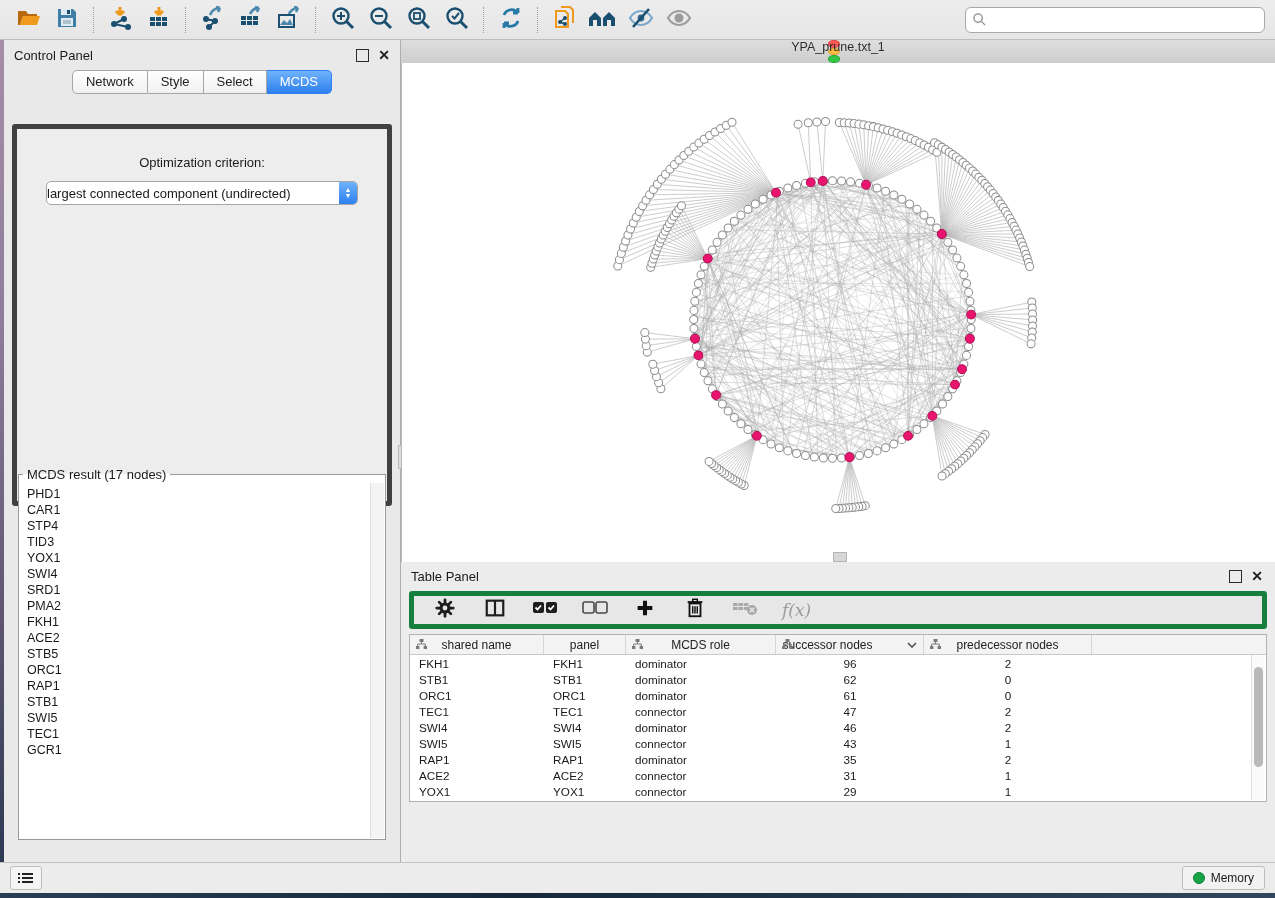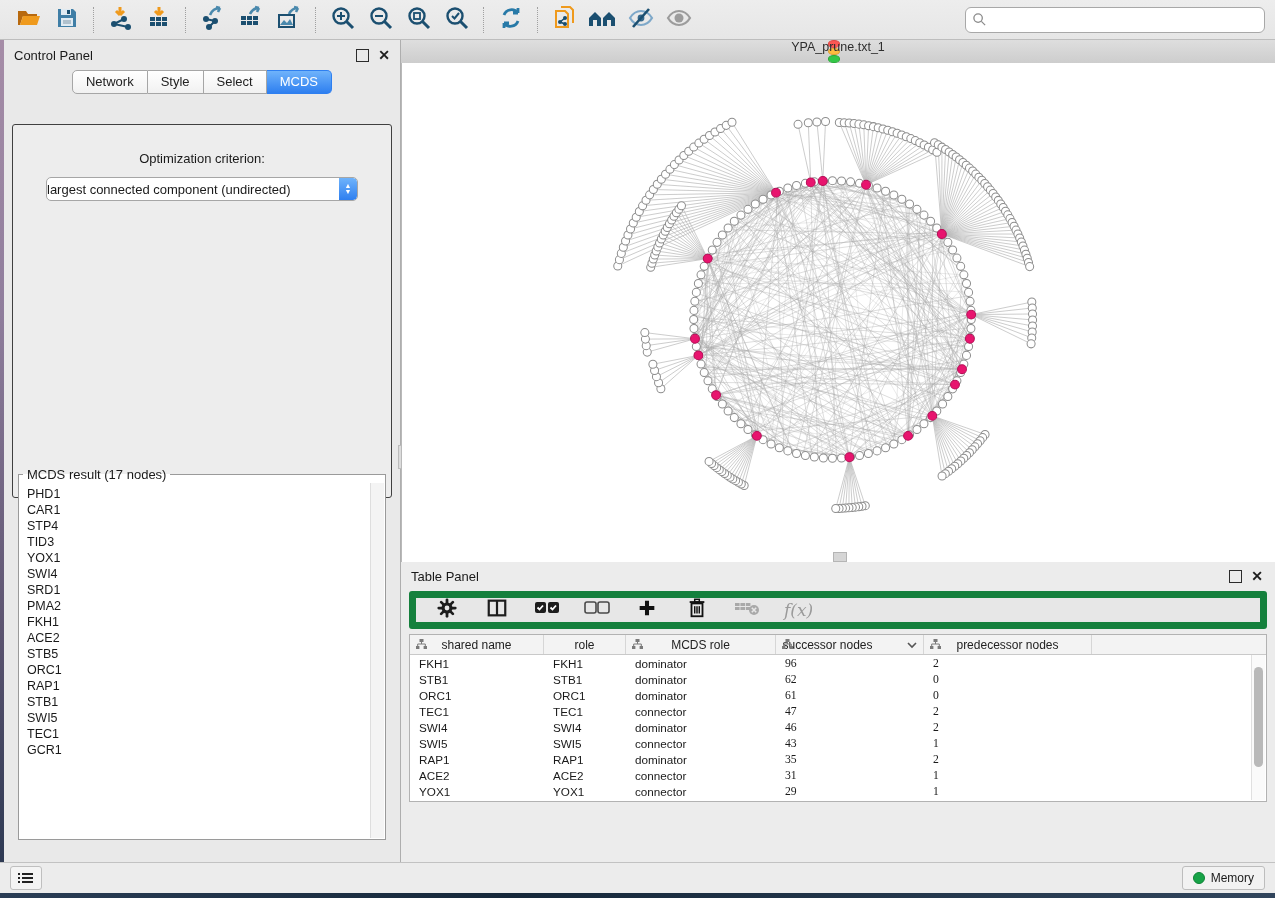--- a/index.html
+++ b/index.html
@@ -40,7 +40,7 @@
   .seg-tab.active{background:linear-gradient(#6fb3fb,#2e7ff0);color:#fff;border-color:#2e7ff0;}
   #cp-box{
     position:absolute;left:8px;right:8px;top:84px;height:372px;
-    background:#ededed;border:1px solid #404040;border-radius:3px;
+    background:#ededed;border:5px solid #404040;border-radius:3px;
   }
   #opt-label{text-align:center;margin-top:26px;font-size:13px;}
   #opt-select{

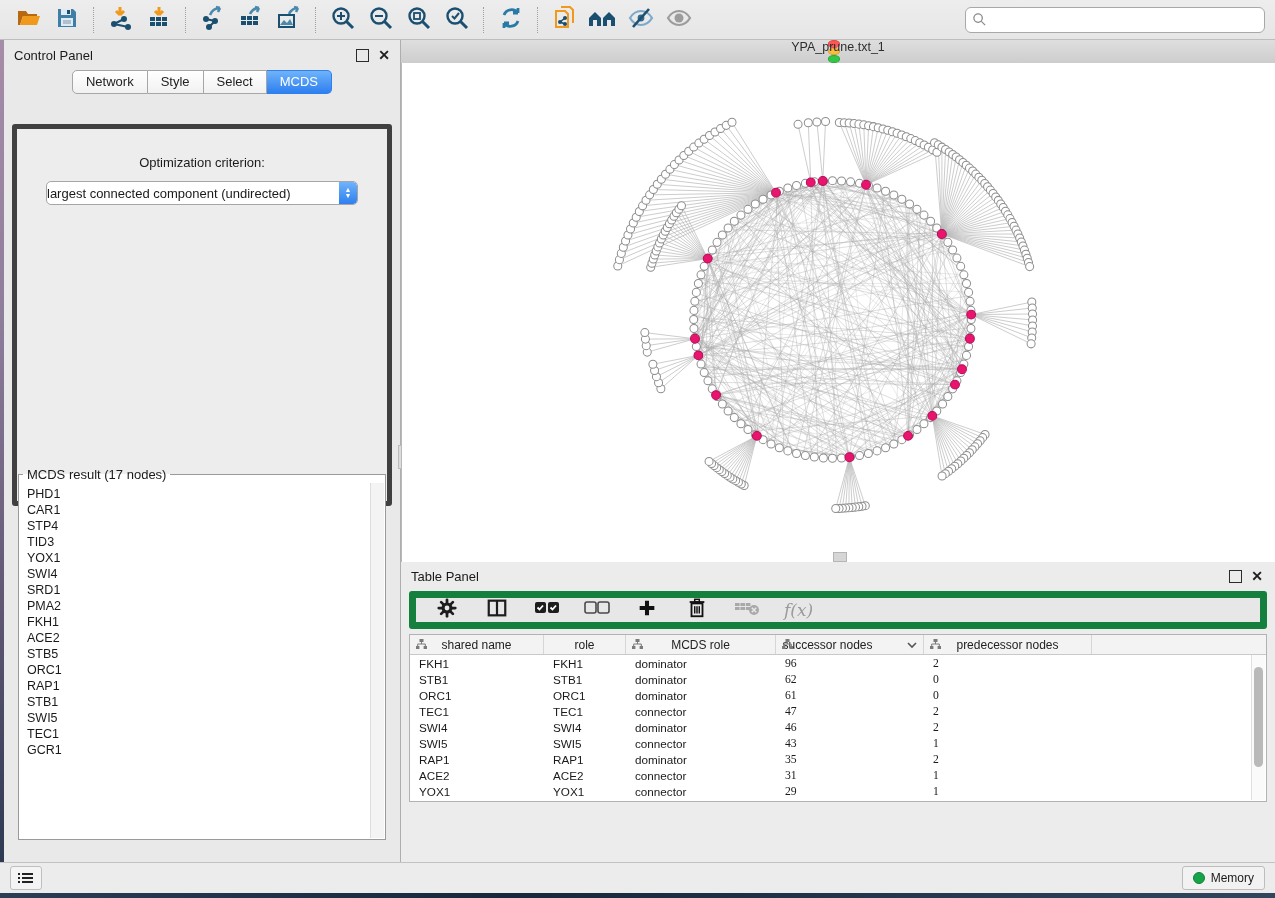--- a/index.html
+++ b/index.html
@@ -82,7 +82,7 @@
   #table-panel{position:absolute;left:401px;top:562px;right:0;bottom:36px;background:#ececec;}
   #tp-titlebar{height:25px;display:flex;align-items:center;padding:2px 12px 0 10px;font-size:13px;}
   #tp-toolbar{
-    margin:2px 8px 4px 8px;height:38px;background:#e7e7e7;border:7px solid #15803d;border-radius:3px;
+    margin:2px 8px 4px 8px;height:38px;background:#e7e7e7;border:5px solid #15803d;border-radius:3px;
     display:flex;align-items:center;gap:24px;padding:0 4px 0 18px;box-sizing:border-box;
   }
   .tpt-btn{display:flex;align-items:center;justify-content:center;width:26px;height:26px;}

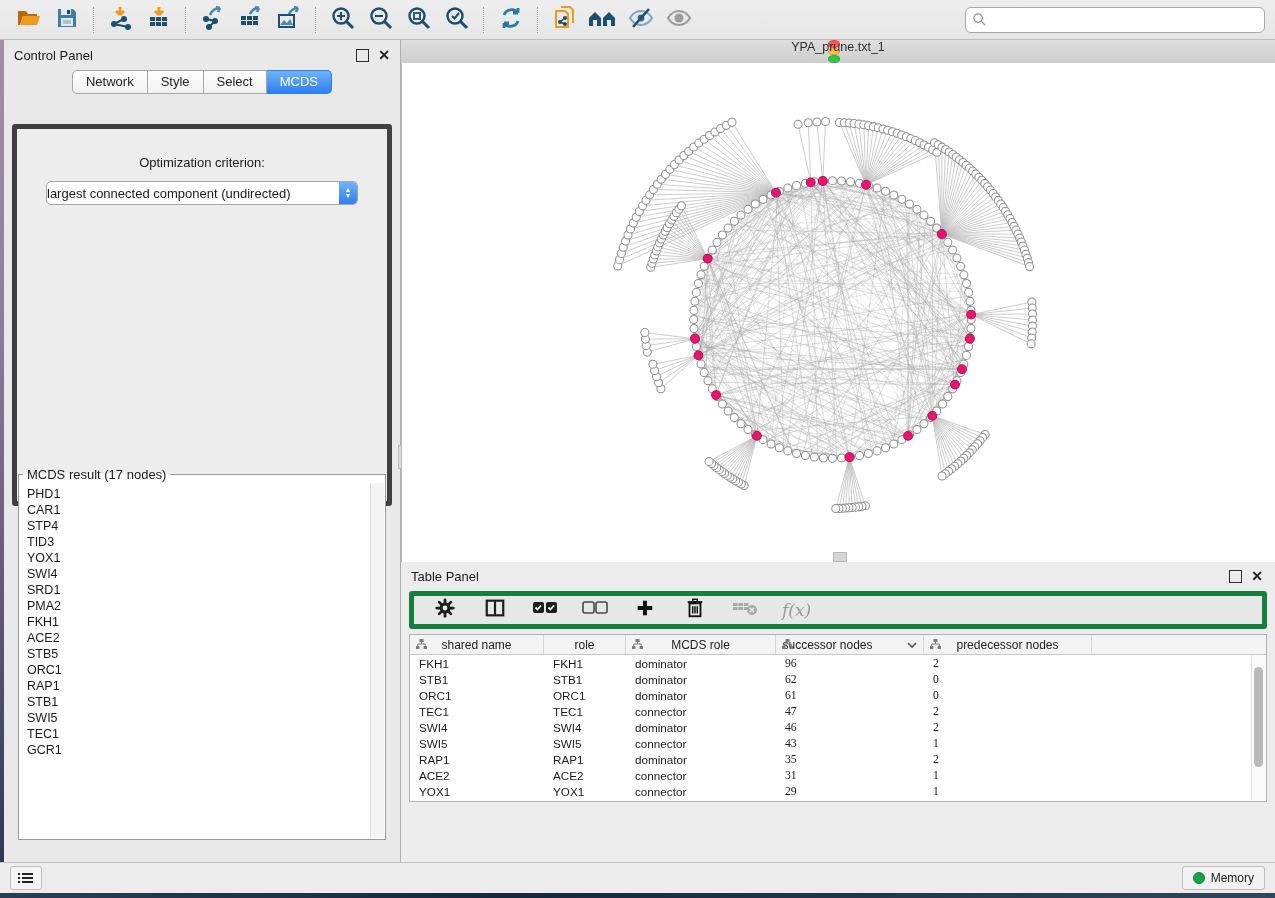--- a/index.html
+++ b/index.html
@@ -1262,7 +1262,7 @@
           <span>shared name</span>
         </div>
         <div class="th-cell" style="width: 82px;">
-          <span>role</span>
+          <span>panel</span>
         </div>
         <div class="th-cell" style="width: 150px;">
           <svg class="tree-ico" width="11" height="11" viewBox="0 0 11 11">

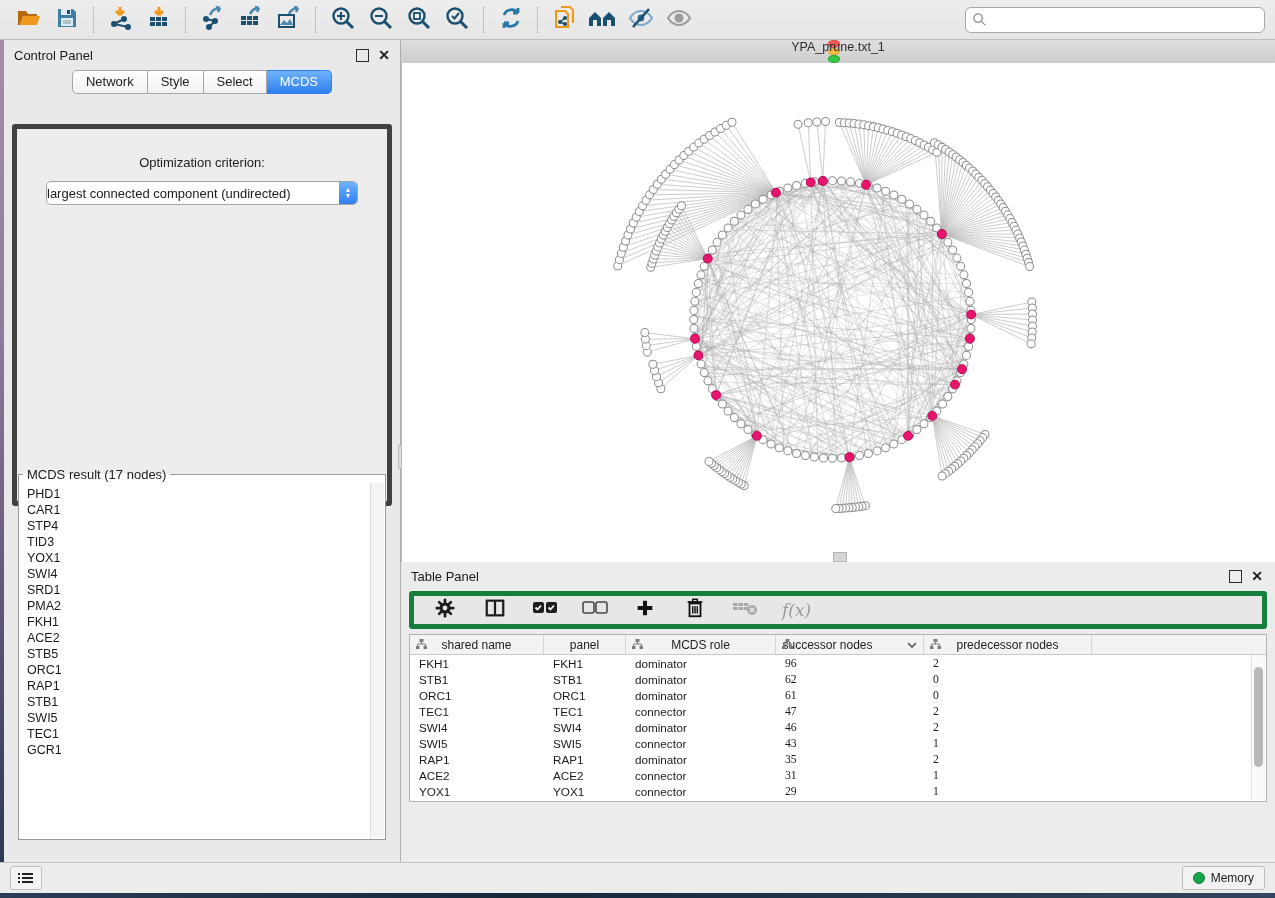--- a/index.html
+++ b/index.html
@@ -98,7 +98,7 @@
   .th-cell .tree-ico{position:absolute;left:6px;top:4px;}
   #table-body .t-row{display:flex;height:16px;align-items:center;font-size:11.7px;}
   .t-cell{box-sizing:border-box;padding:0 9px;white-space:nowrap;overflow:hidden;}
-  .t-cell.num{text-align:left;font-family:Liberation Serif, serif;}
+  .t-cell.num{text-align:center;}
   #table-scroll{position:absolute;top:20px;bottom:1px;right:1px;width:13px;background:#fafafa;border-left:1px solid #e0e0e0;}
   #table-scroll .thumb{position:absolute;left:2px;right:2px;top:12px;height:100px;background:#b9b9b9;border-radius:5px;}
   #tp-tabs{position:absolute;left:0;right:0;bottom:30px;display:flex;justify-content:center;}

